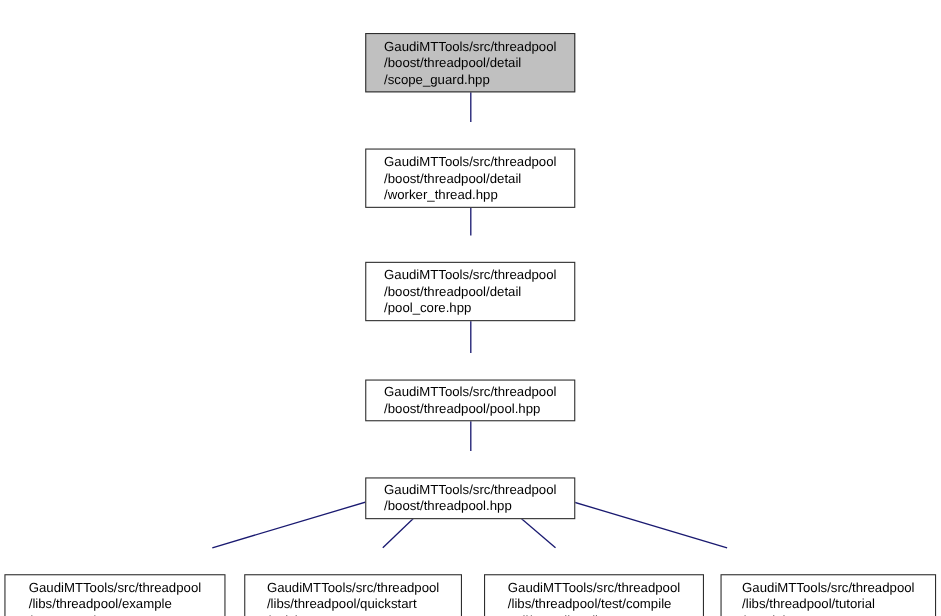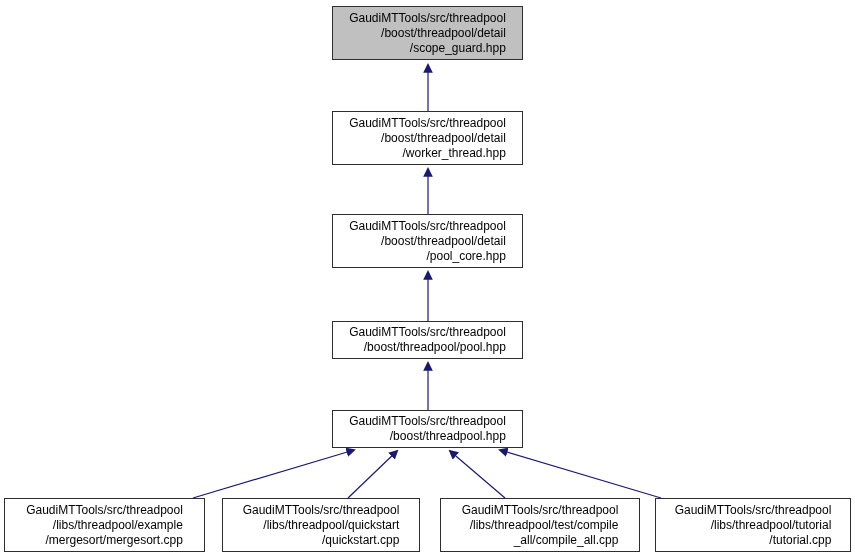--- a/index.html
+++ b/index.html
@@ -32,11 +32,12 @@
     display: flex;
     align-items: center;
     justify-content: center;
-    text-align: right;
+    text-align: left;
     font-size: 12px;
     line-height: 15px;
     white-space: pre-line;
     cursor: pointer;
+    margin-top: 24px;
   }
   .node.highlight {
     background: #c0c0c0;

